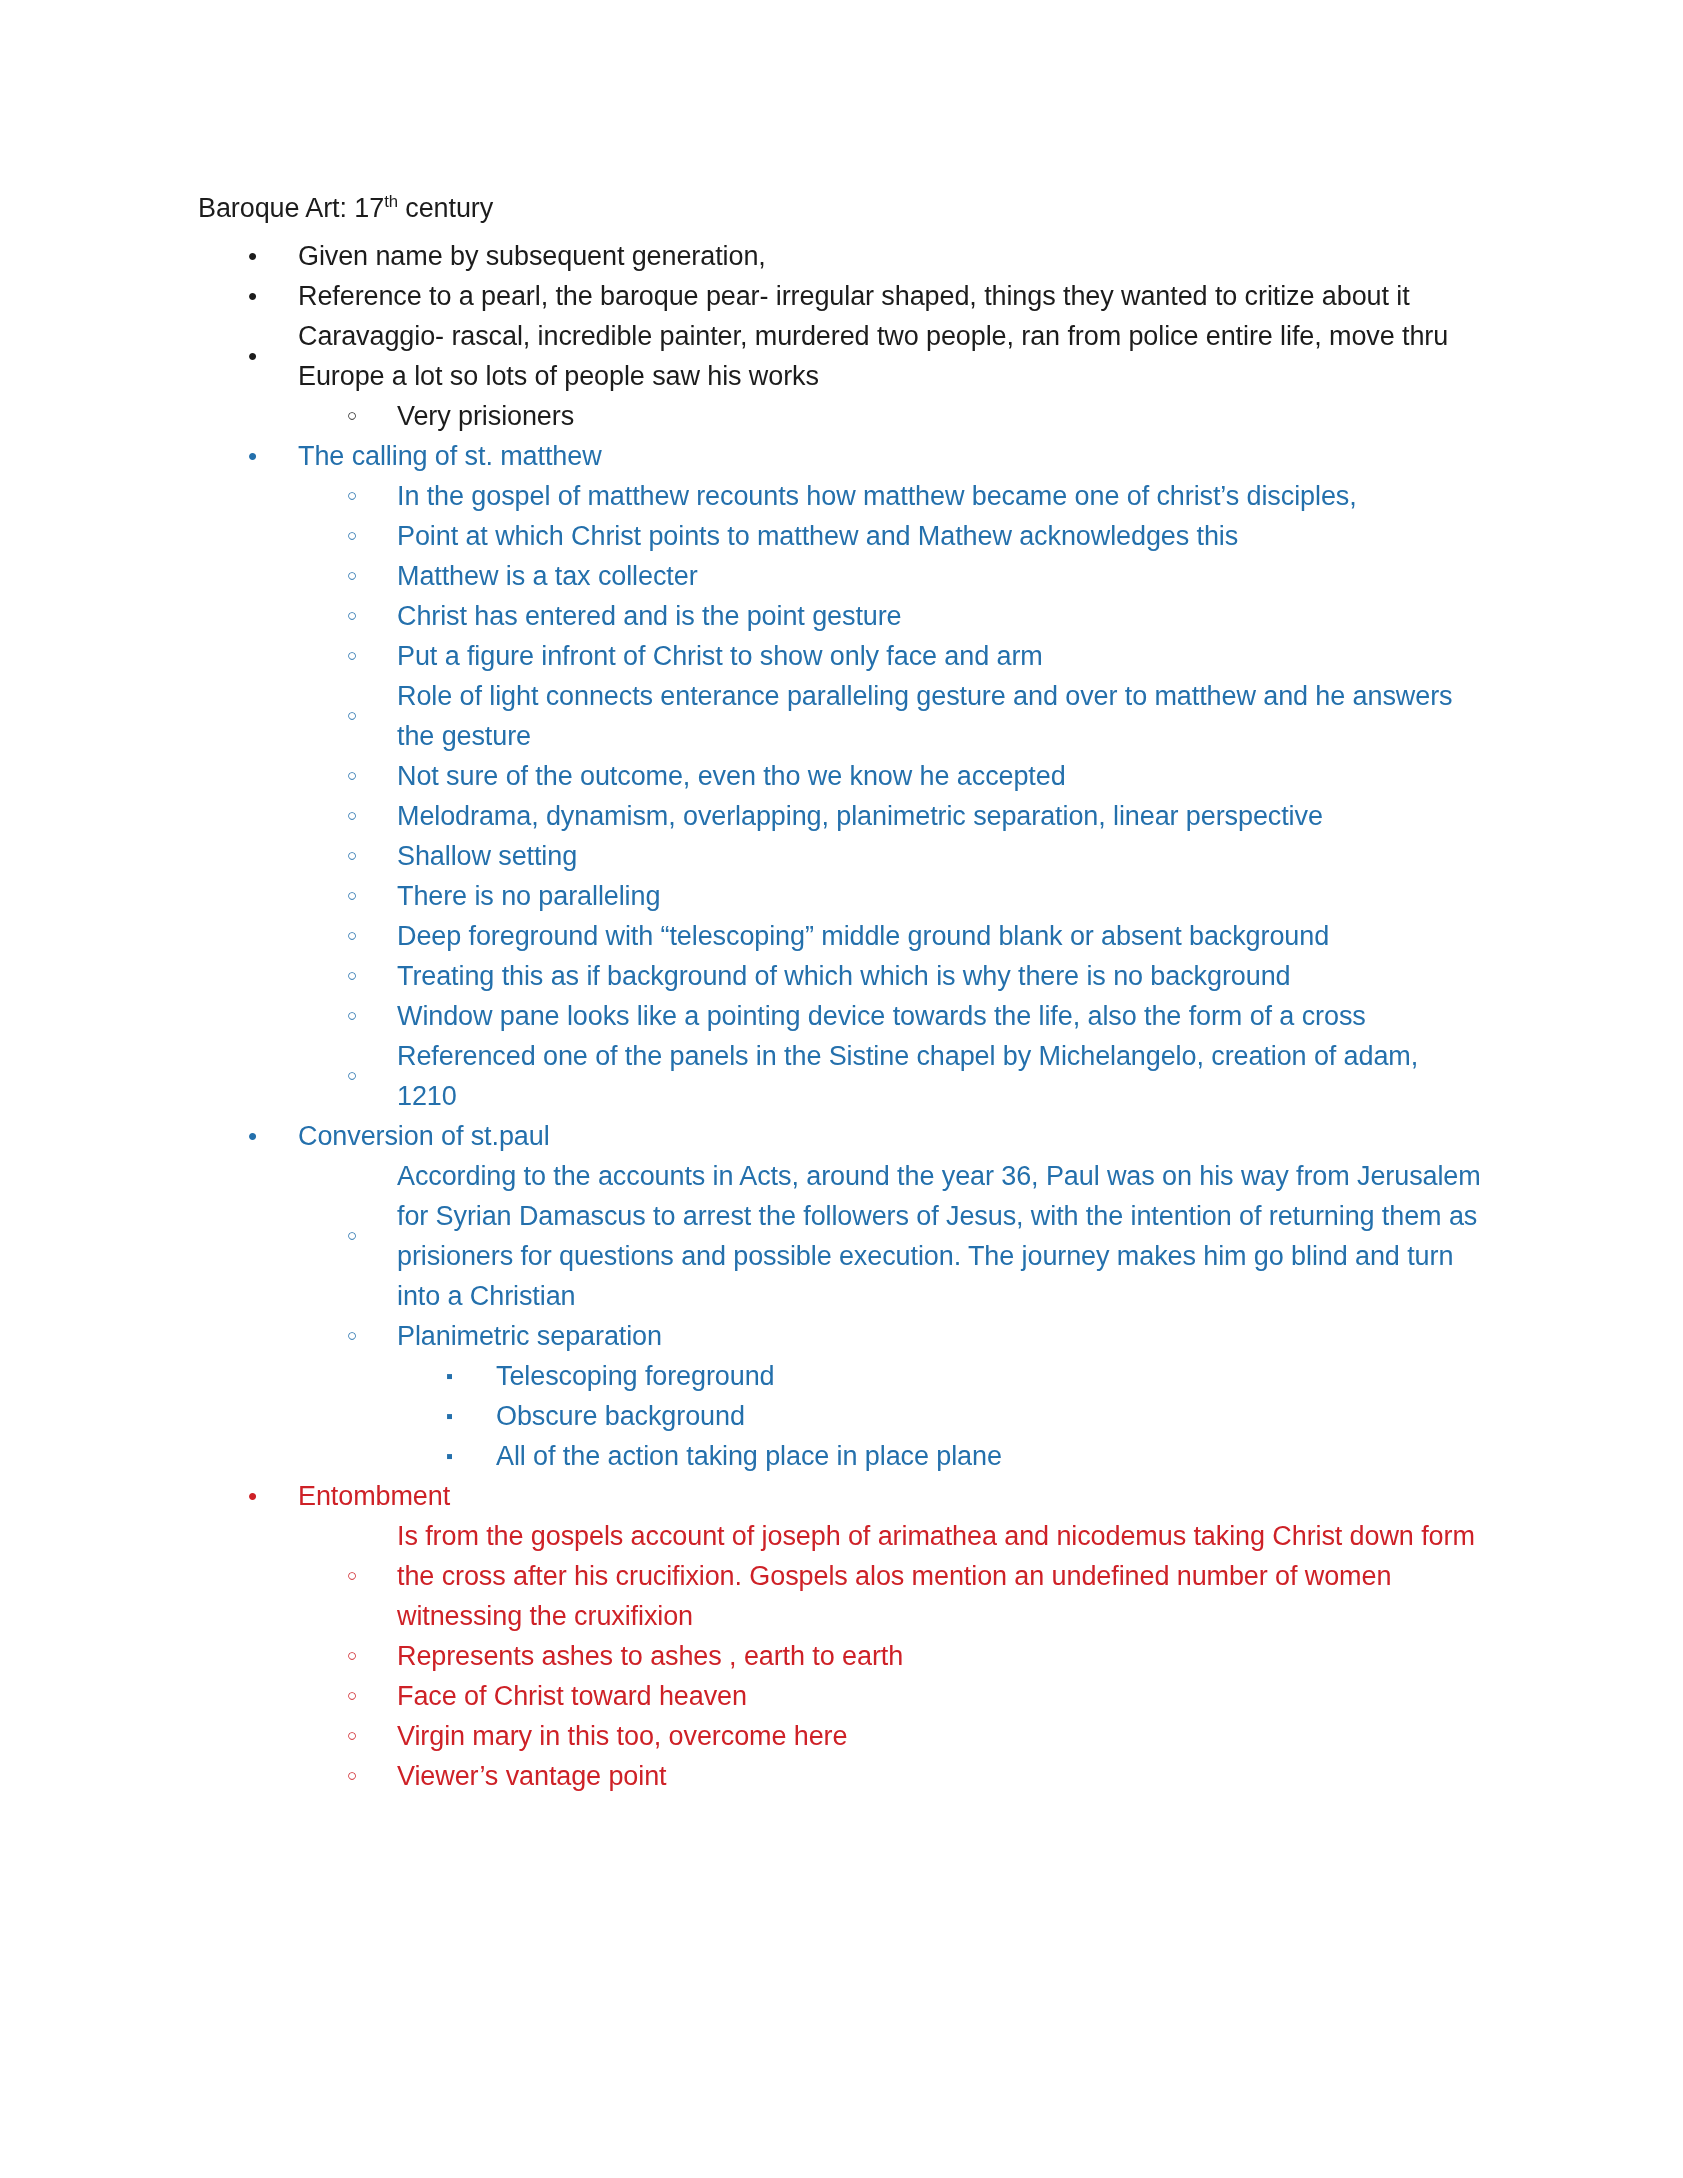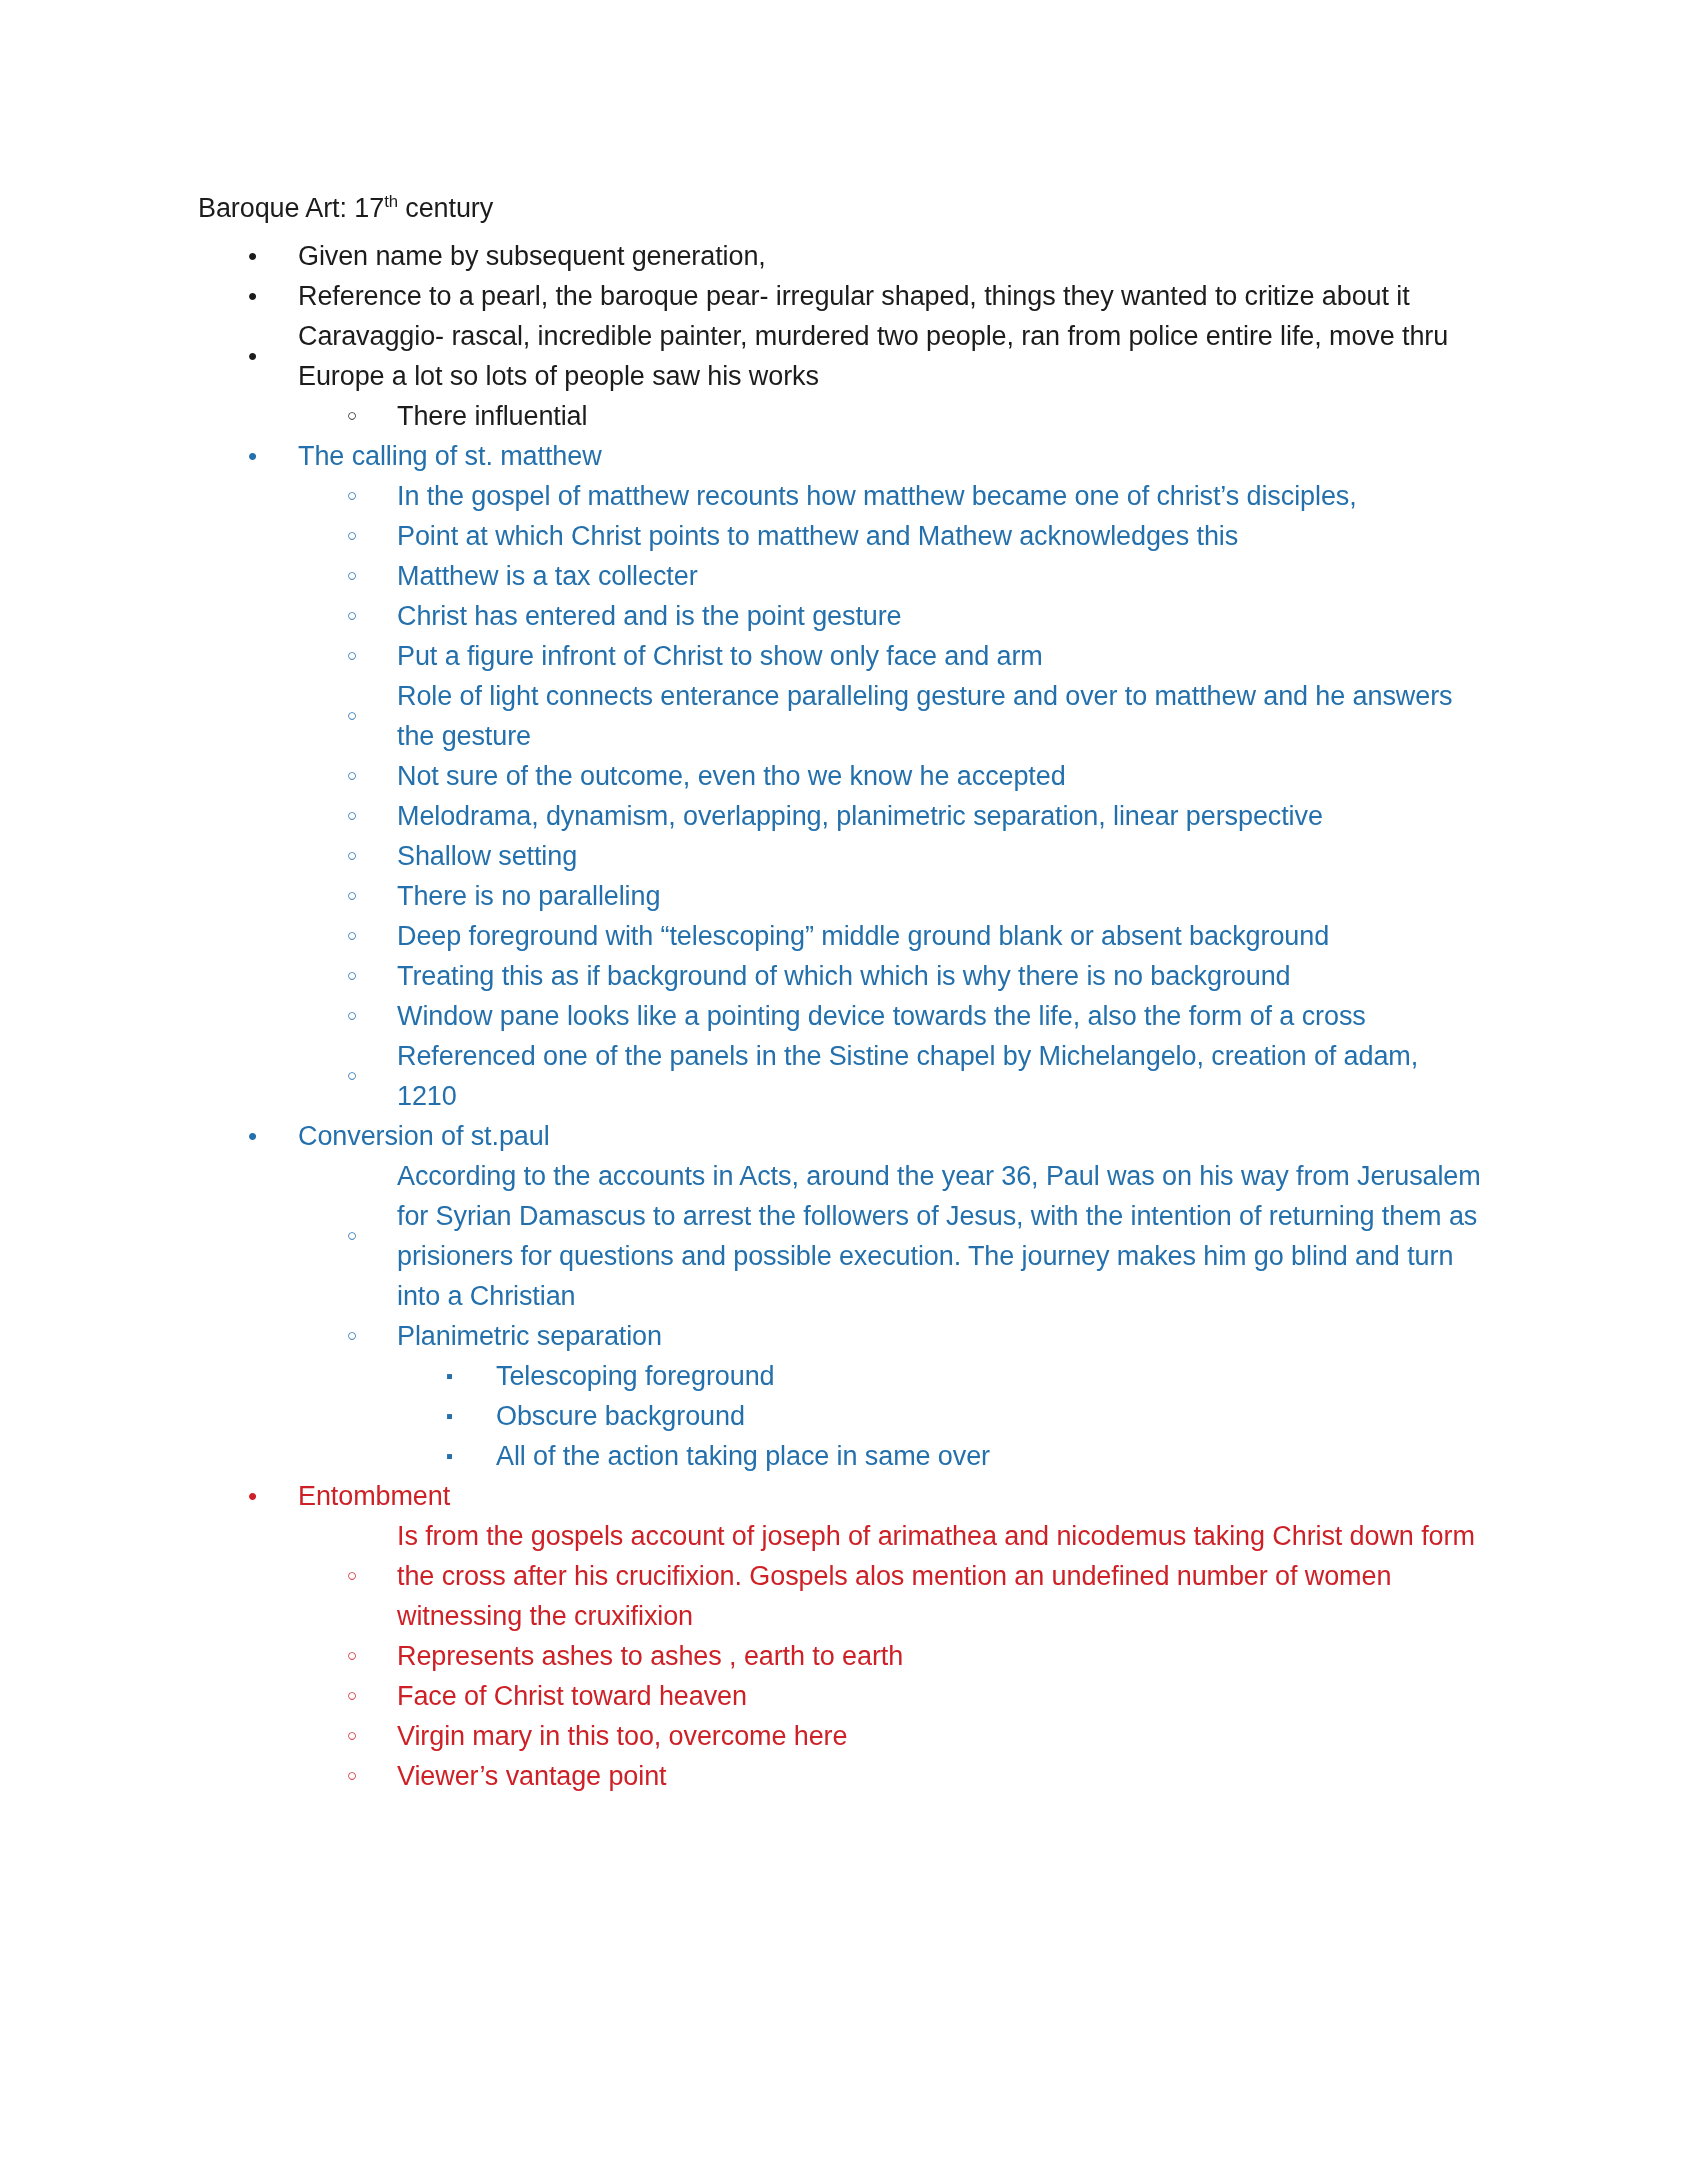--- a/index.html
+++ b/index.html
@@ -69,7 +69,7 @@
         </div>
         <div class="item lvl2" style="color: rgb(28, 28, 28);">
           <span class="bullet b2">○</span>
-          <span class="text">There influential</span>
+          <span class="text">Very prisioners</span>
         </div>
         <div class="item lvl1" style="color: rgb(36, 112, 172);">
           <span class="bullet b1">•</span>

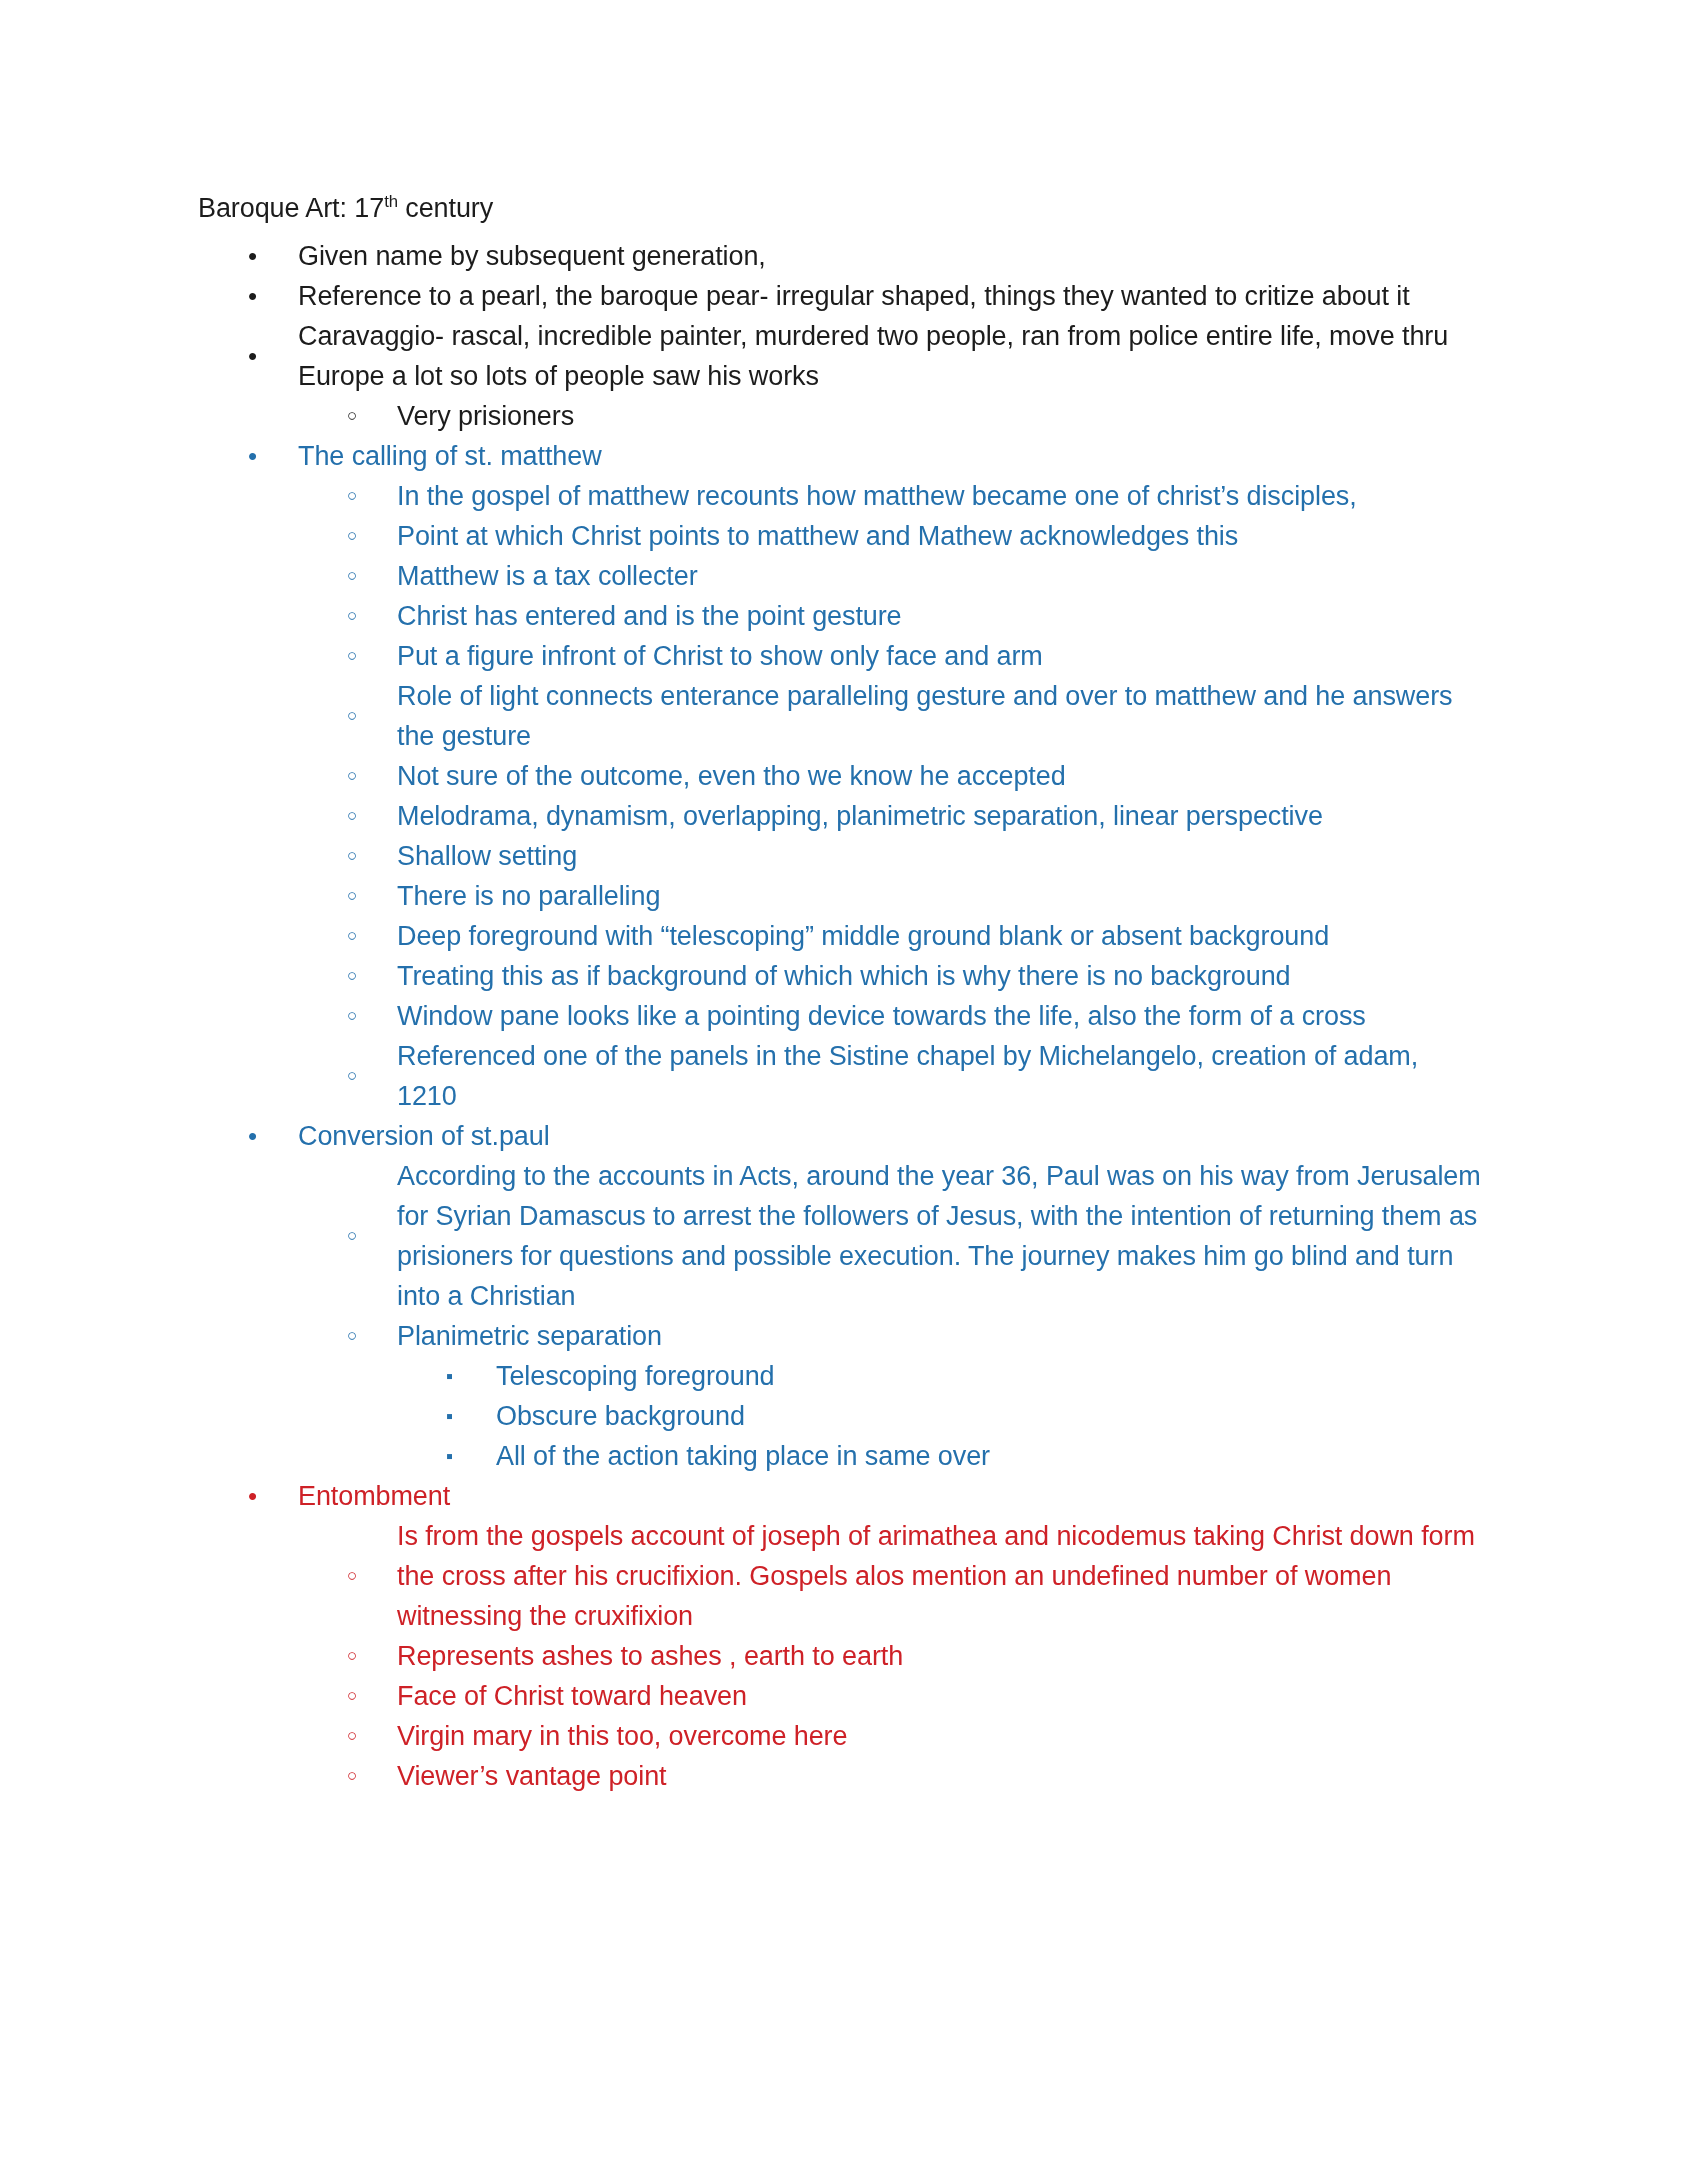--- a/index.html
+++ b/index.html
@@ -153,7 +153,7 @@
         </div>
         <div class="item lvl3" style="color: rgb(36, 112, 172);">
           <span class="bullet b3">▪</span>
-          <span class="text">All of the action taking place in same over</span>
+          <span class="text">All of the action taking place in place plane</span>
         </div>
         <div class="item lvl1" style="color: rgb(206, 33, 39);">
           <span class="bullet b1">•</span>

